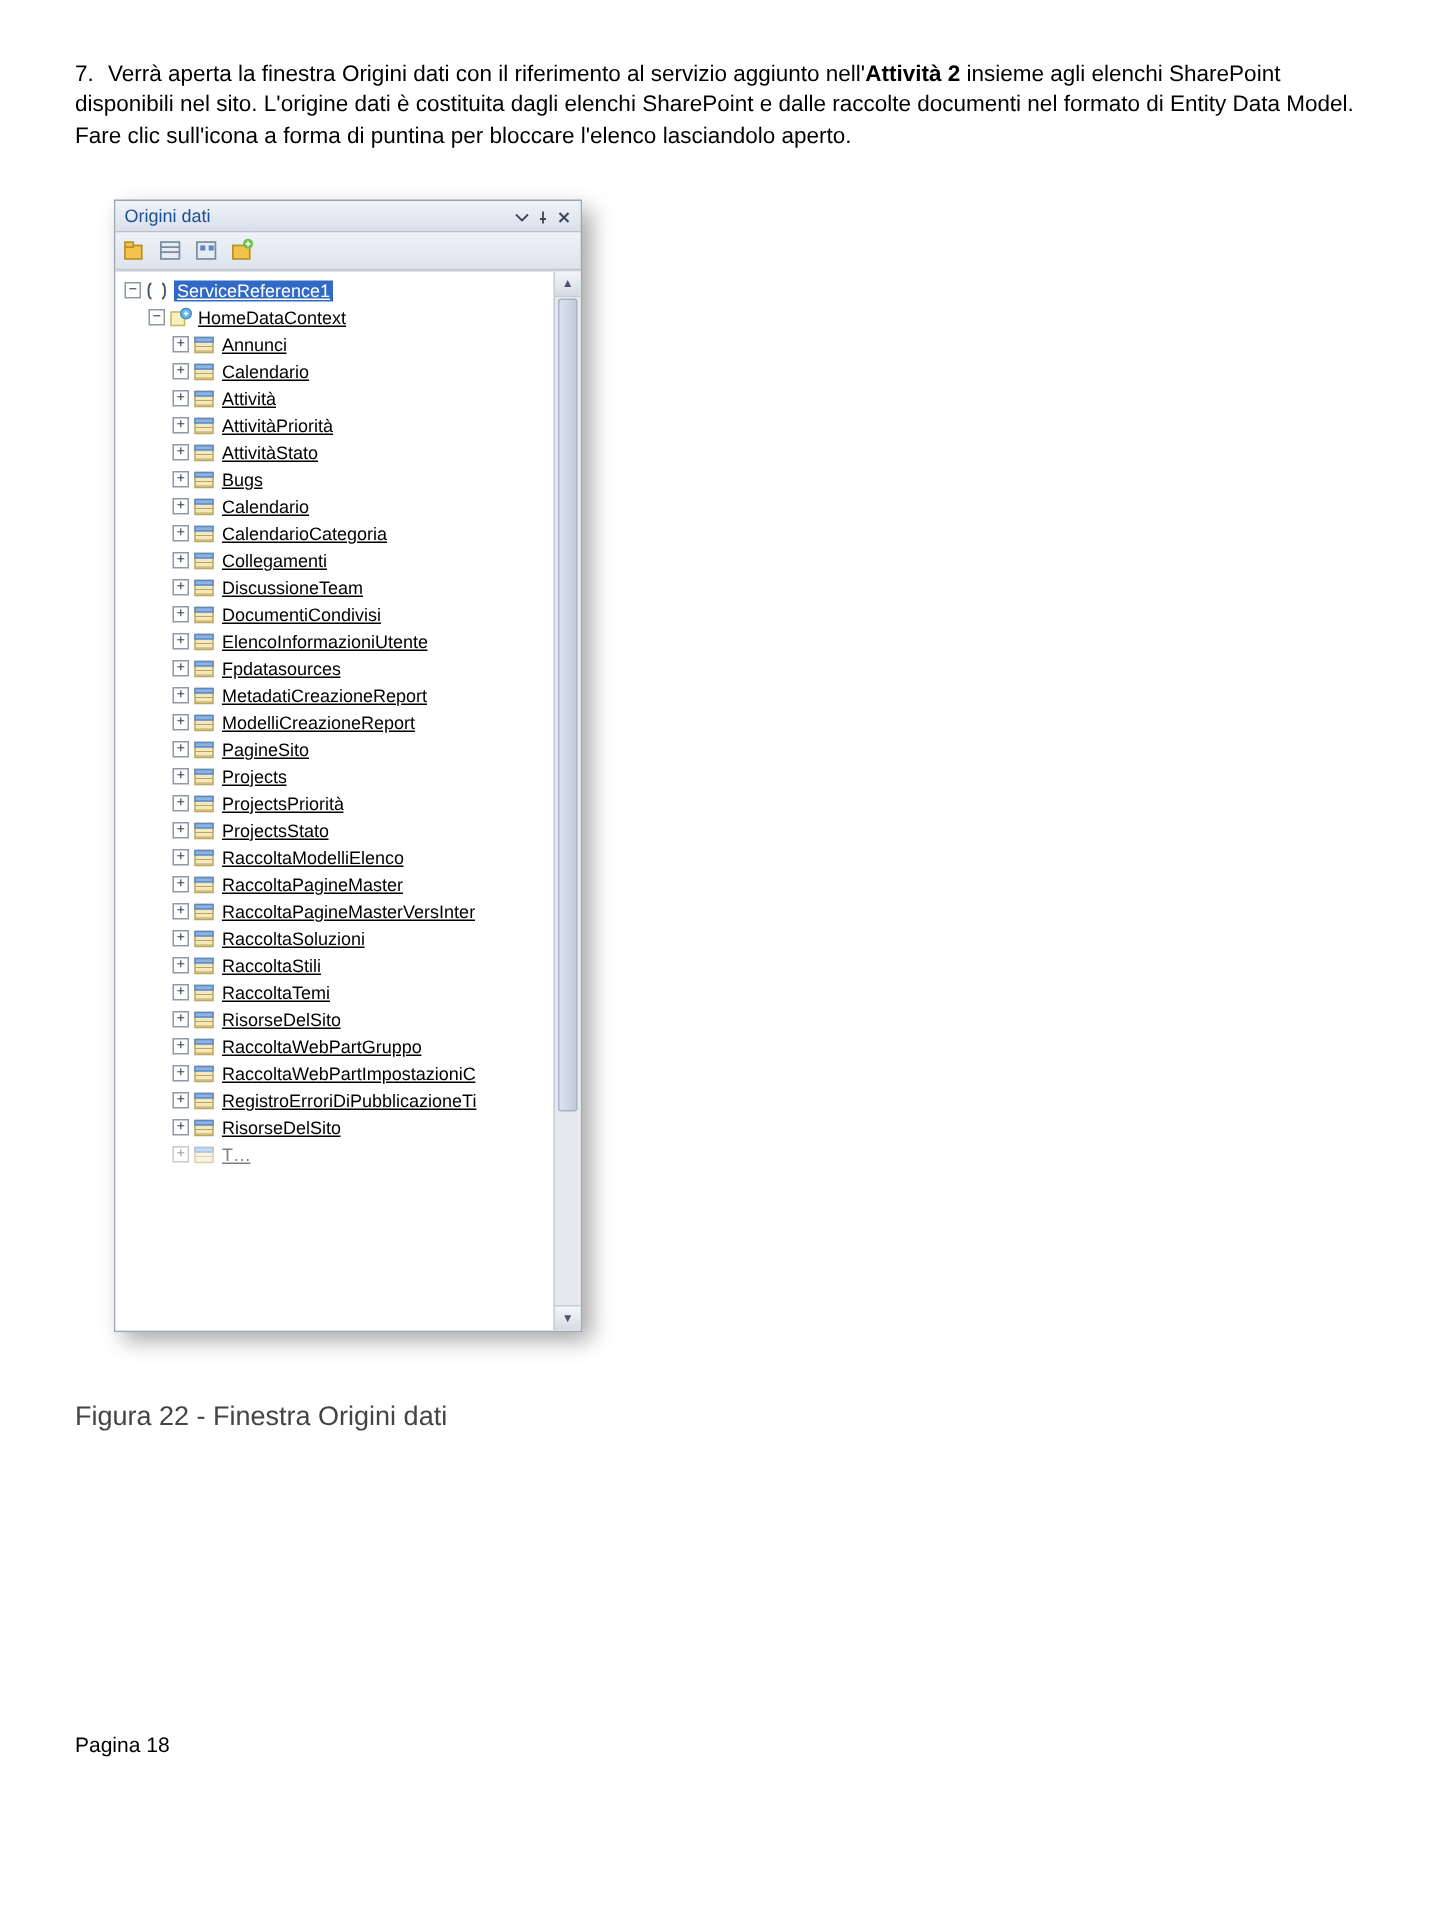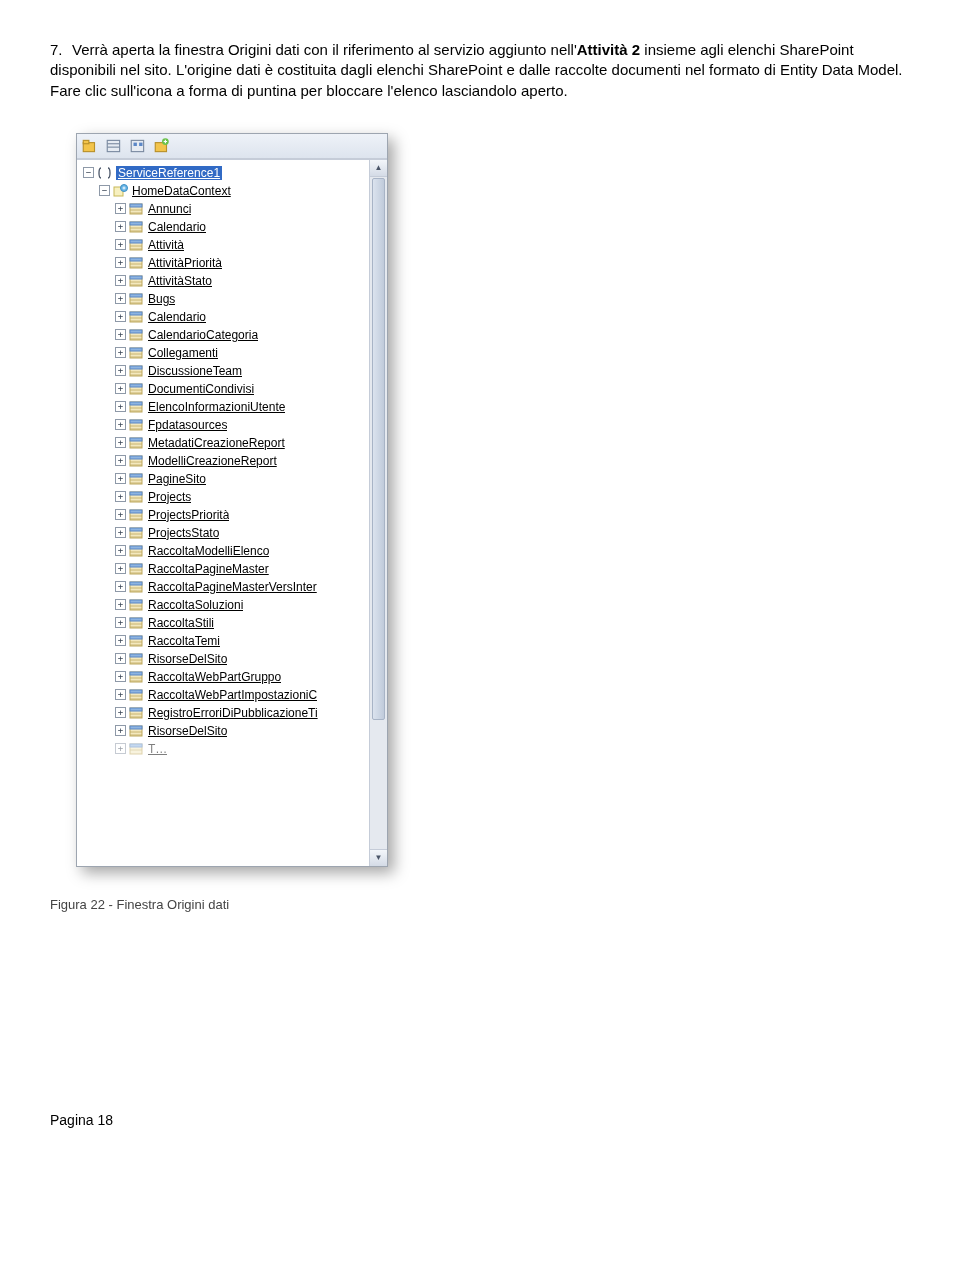--- a/index.html
+++ b/index.html
@@ -147,6 +147,26 @@
 </div>
 
 <div class="panel-wrap">
+  <div class="panel-title">
+    <span class="panel-title-left">Origini dati</span>
+    <span class="panel-title-icons">
+      <span class="mini-icon">
+        <svg viewBox="0 0 10 10">
+            <path d="M1 3 L5 7 L9 3" fill="none" stroke="#3a4656" stroke-width="1.2"></path>
+          </svg>
+      </span>
+      <span class="mini-icon">
+        <svg viewBox="0 0 10 10">
+            <path d="M5 1 L5 6 M3 6 L7 6 M5 6 L5 9" stroke="#3a4656" stroke-width="1.2" fill="none"></path>
+          </svg>
+      </span>
+      <span class="mini-icon">
+        <svg viewBox="0 0 10 10">
+            <path d="M2 2 L8 8 M8 2 L2 8" stroke="#3a4656" stroke-width="1.4"></path>
+          </svg>
+      </span>
+    </span>
+  </div>
   <div class="toolbar">
     <span class="tb-btn">
       <svg viewBox="0 0 16 16">

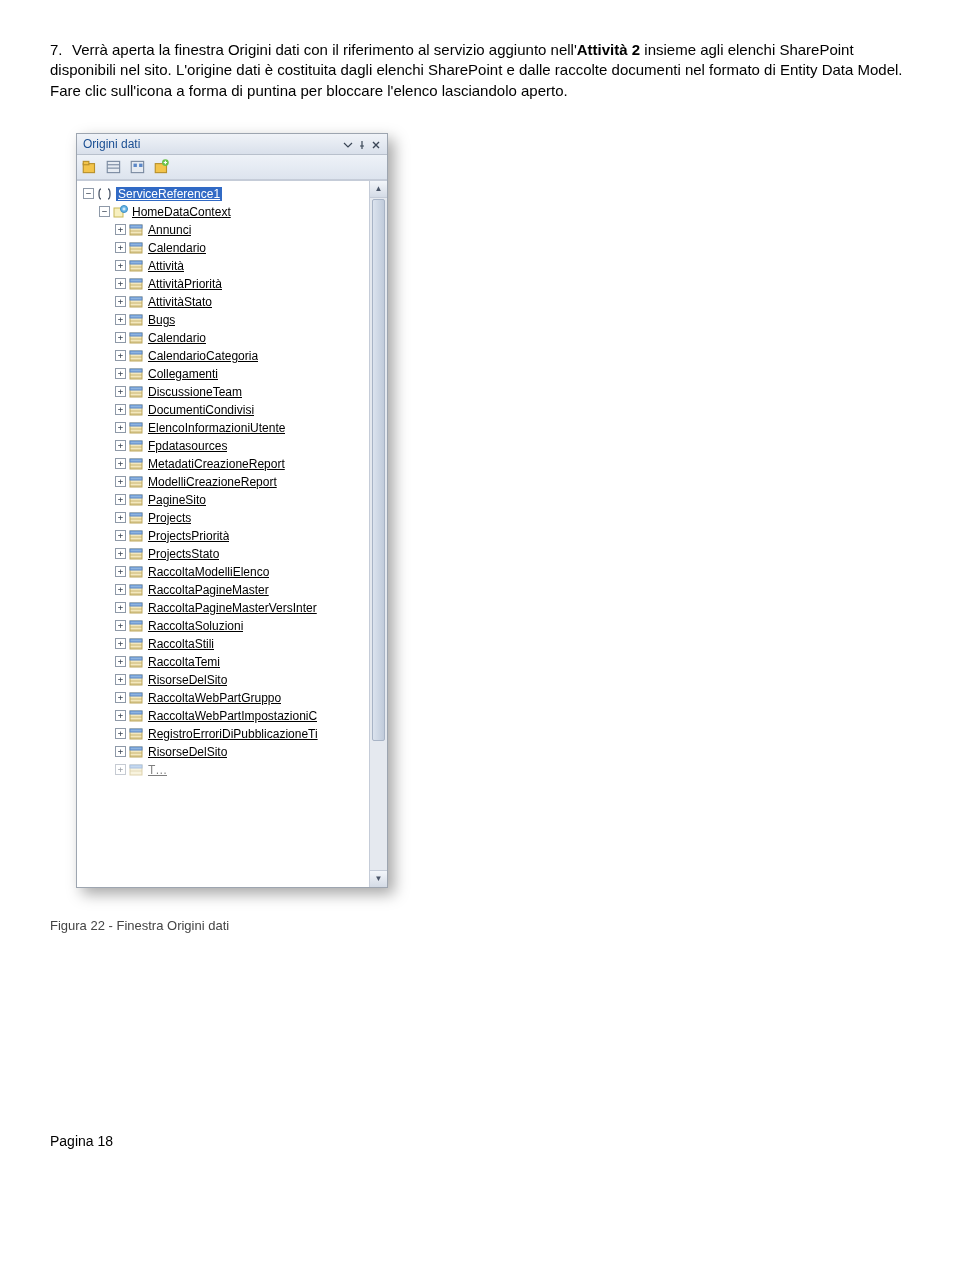--- a/index.html
+++ b/index.html
@@ -129,9 +129,9 @@
   }
   
   .caption {
-    font-size: 13px;
+    font-size: 18px;
     color: #444;
-    margin-top: 30px;
+    margin-top: 46px;
   }
   .footer {
     margin-top: 200px;

